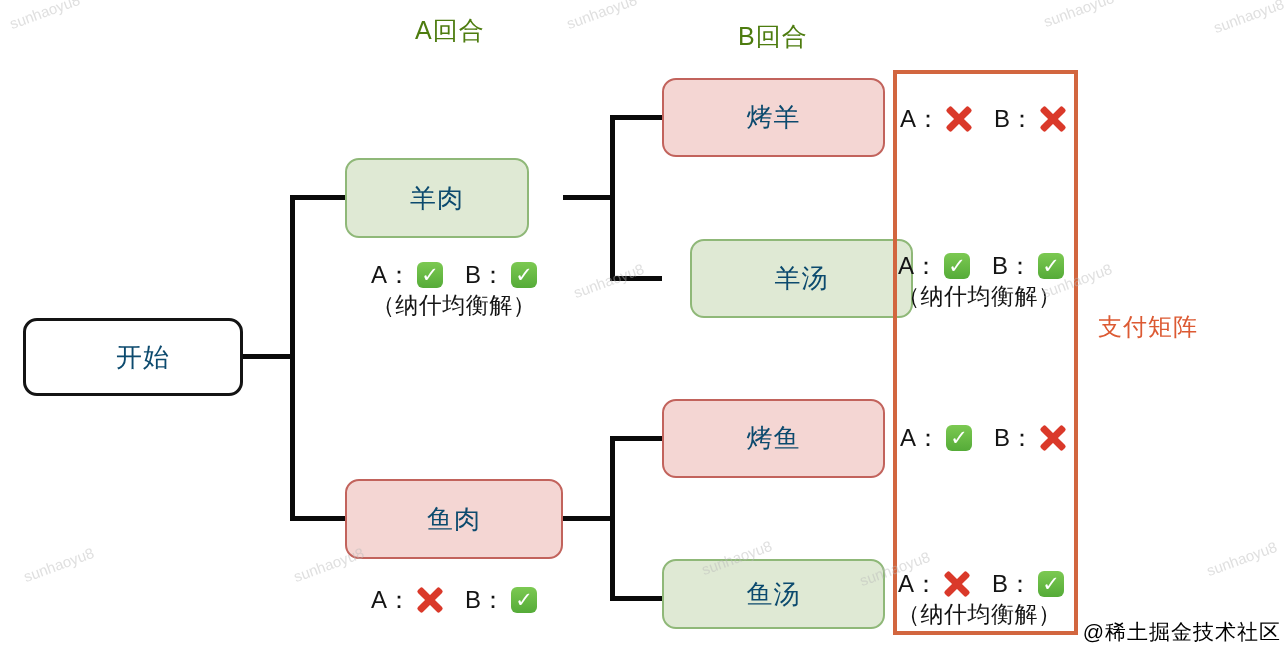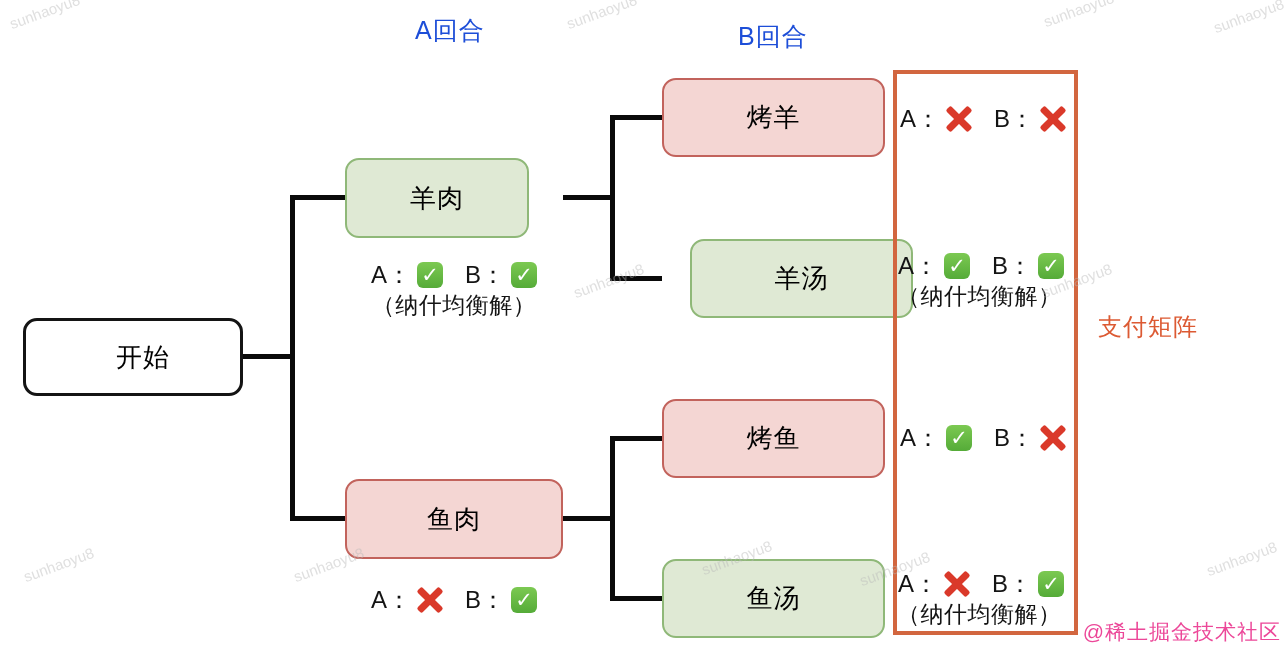--- a/index.html
+++ b/index.html
@@ -12,7 +12,7 @@
   .abs{position:absolute;}
 
   
-  .col-title{font-size:25px;color:#1d4ed8;letter-spacing:1px;}
+  .col-title{font-size:25px;color:#4d7c0f;letter-spacing:1px;}
 
   
   .node{

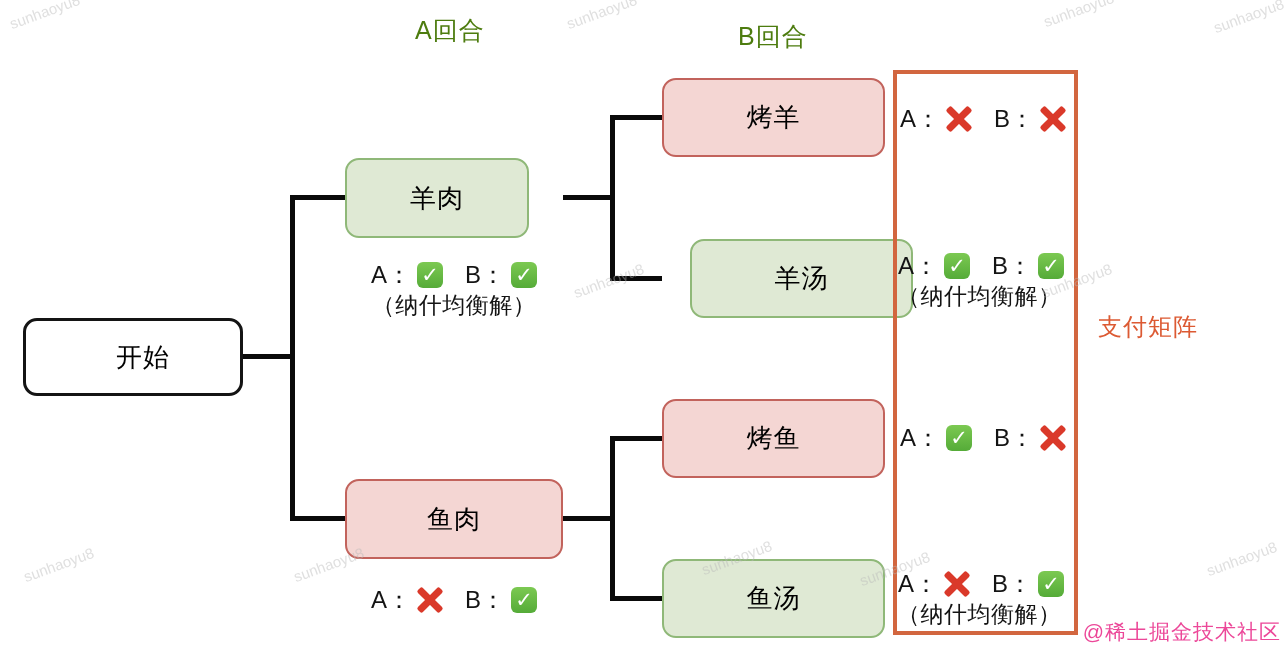--- a/index.html
+++ b/index.html
@@ -17,7 +17,7 @@
   
   .node{
     position:absolute;display:flex;align-items:center;justify-content:center;
-    border-radius:14px;font-size:26px;letter-spacing:1px;color:#000000;
+    border-radius:14px;font-size:26px;letter-spacing:1px;color:#0c4a6e;
     box-sizing:border-box;
   }
   .node.start{background:#ffffff;border:3px solid #141414;}

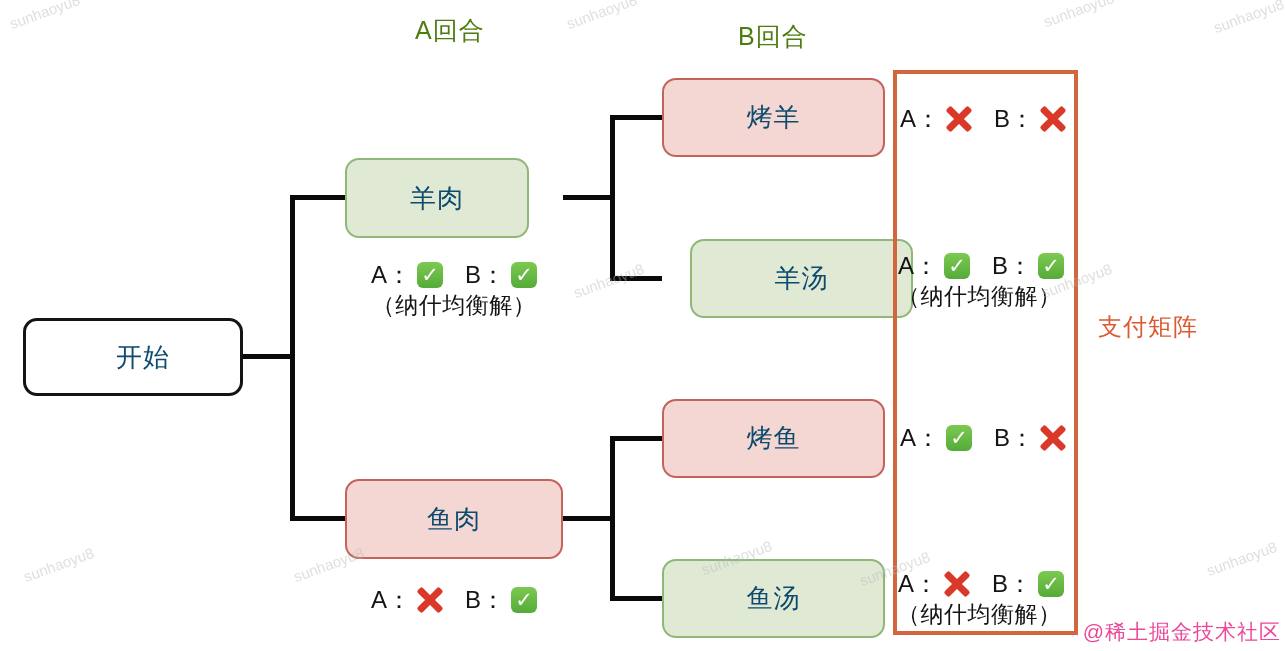--- a/index.html
+++ b/index.html
@@ -119,7 +119,7 @@
 <div class="node pink" style="left:662px;top:399px;width:223px;height:79px;">
   <span>烤鱼</span>
 </div>
-<div class="node green" style="left:662px;top:559px;width:223px;height:79px;">
+<div class="node green" style="left:662px;top:559px;width:223px;height:70px;">
   <span>鱼汤</span>
 </div>
 

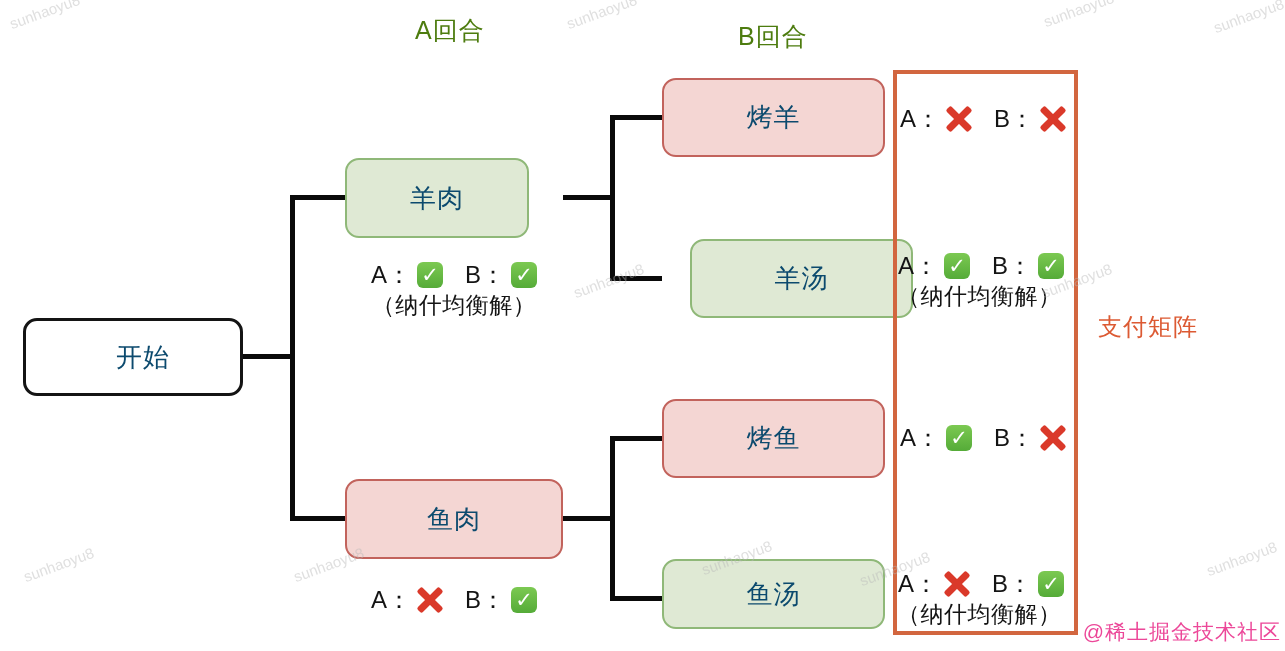--- a/index.html
+++ b/index.html
@@ -78,7 +78,7 @@
     transform:rotate(-20deg);white-space:nowrap;user-select:none;
   }
   .credit{
-    position:absolute;right:4px;top:618px;font-size:21px;color:#ec4899;
+    position:absolute;right:4px;top:618px;font-size:21px;color:#000000;
     letter-spacing:1px;
   }
 </style>

